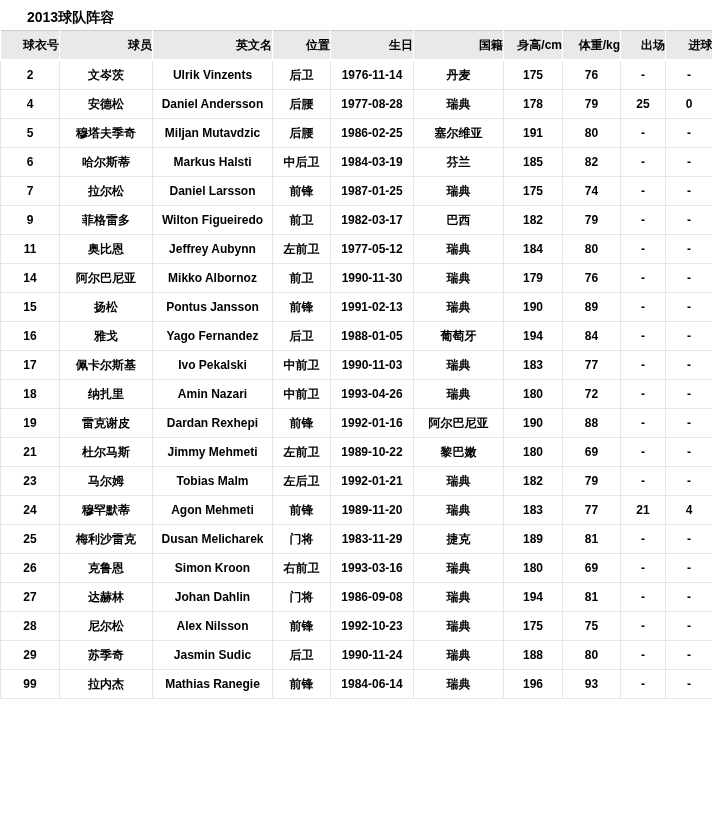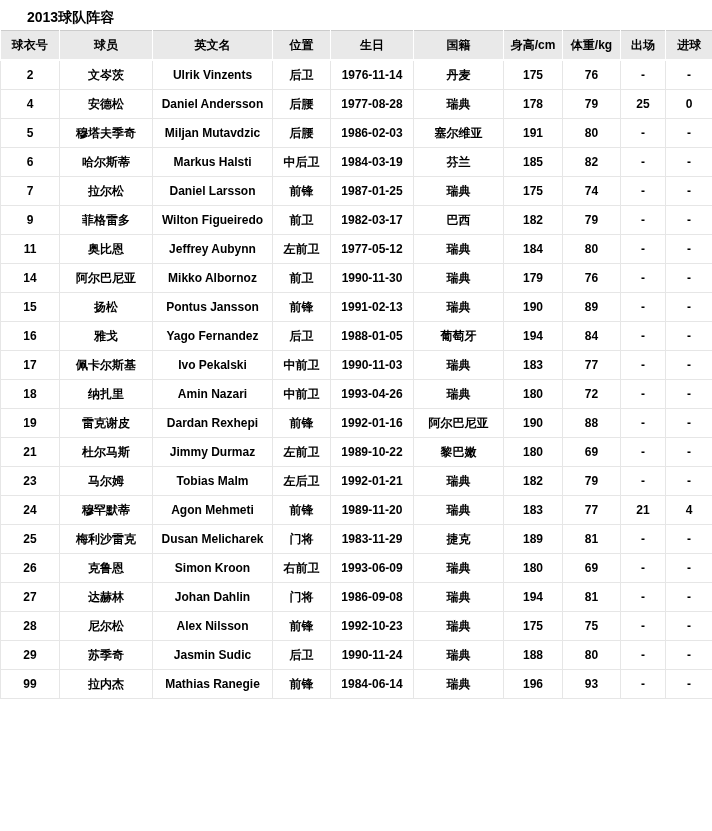--- a/index.html
+++ b/index.html
@@ -31,7 +31,7 @@
     height: 28px;
     font-size: 12px;
     font-weight: bold;
-    text-align: center;
+    text-align: right;
     vertical-align: middle;
     padding: 0;
     border-top: 1px solid #cccccc;

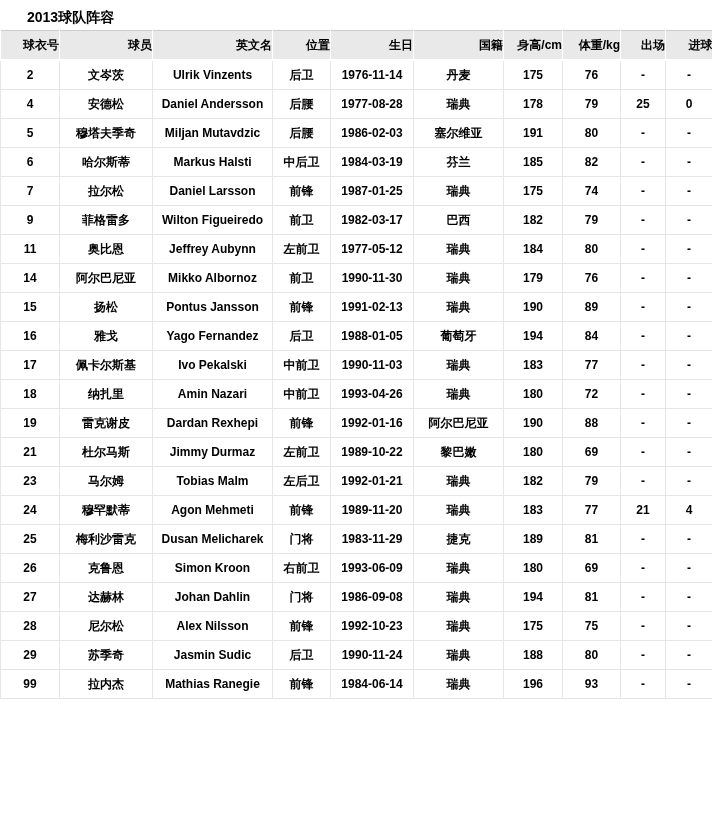--- a/index.html
+++ b/index.html
@@ -118,7 +118,7 @@
         <td>穆塔夫季奇</td>
         <td>Miljan Mutavdzic</td>
         <td>后腰</td>
-        <td>1986-02-03</td>
+        <td>1986-02-25</td>
         <td>塞尔维亚</td>
         <td>191</td>
         <td>80</td>

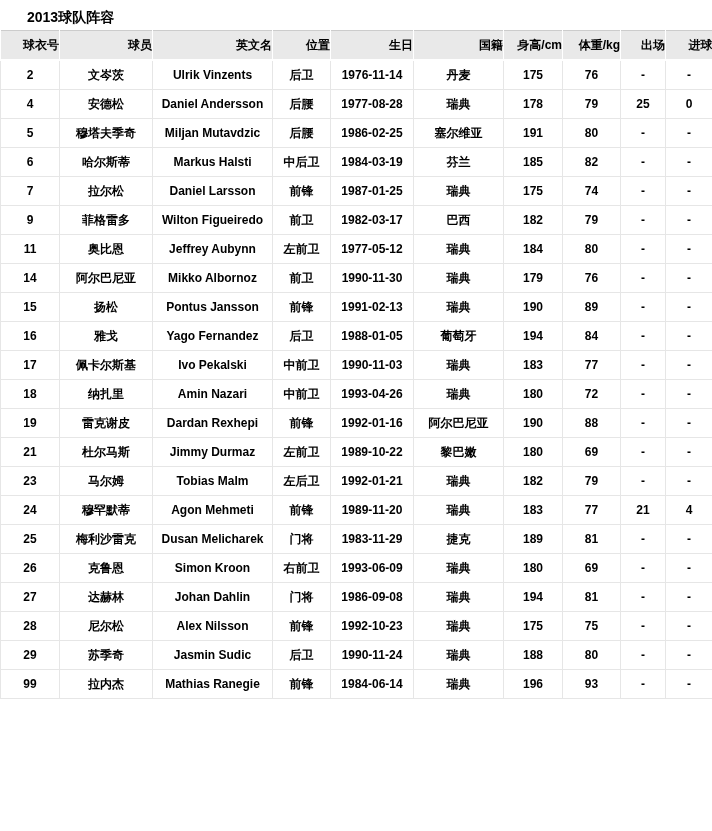--- a/index.html
+++ b/index.html
@@ -248,7 +248,7 @@
       <tr>
         <td>21</td>
         <td>杜尔马斯</td>
-        <td>Jimmy Durmaz</td>
+        <td>Jimmy Mehmeti</td>
         <td>左前卫</td>
         <td>1989-10-22</td>
         <td>黎巴嫩</td>

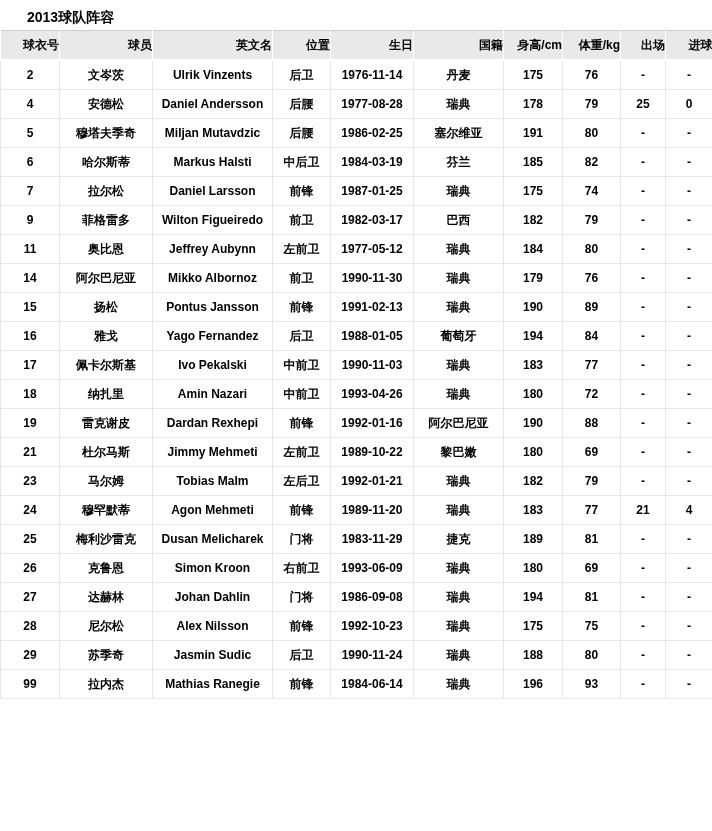--- a/index.html
+++ b/index.html
@@ -298,7 +298,7 @@
         <td>克鲁恩</td>
         <td>Simon Kroon</td>
         <td>右前卫</td>
-        <td>1993-06-09</td>
+        <td>1993-03-16</td>
         <td>瑞典</td>
         <td>180</td>
         <td>69</td>

